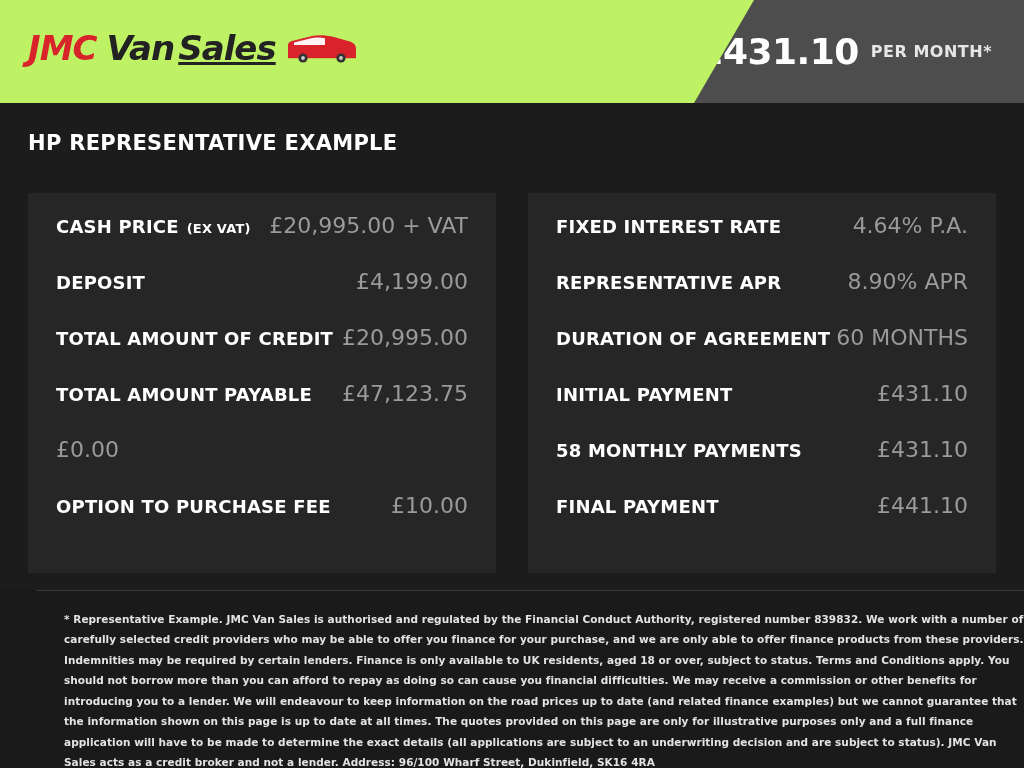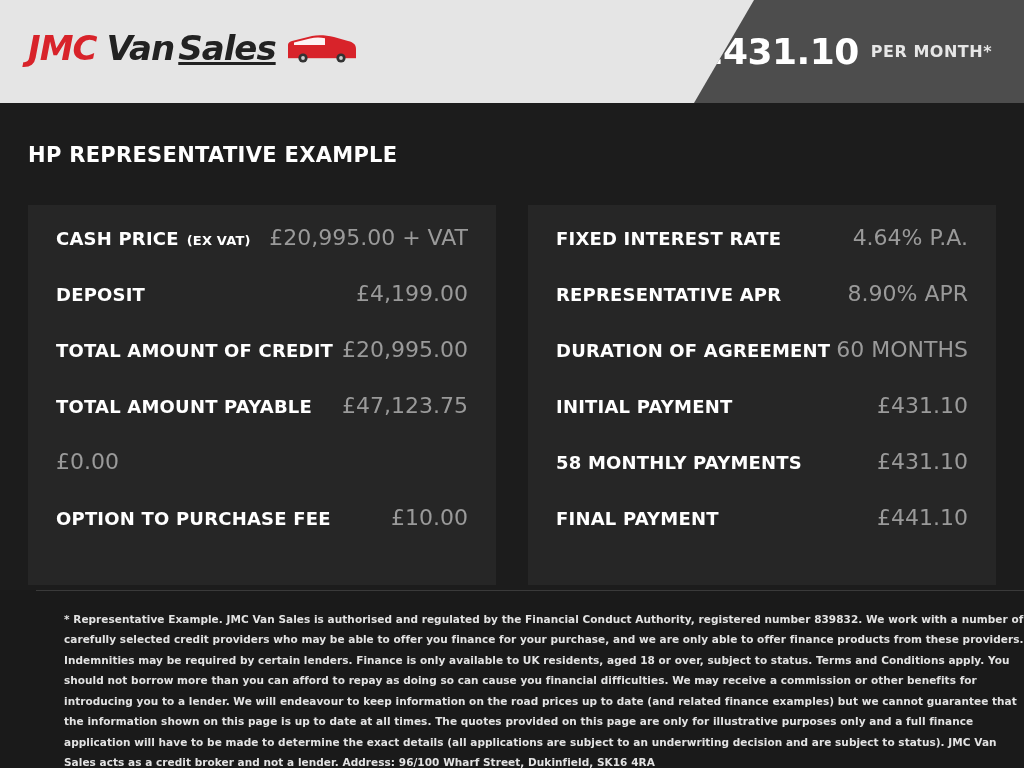--- a/index.html
+++ b/index.html
@@ -22,7 +22,7 @@
     position: relative;
     width: 1024px;
     height: 103px;
-    background: #e5e5e5;
+    background: #bef264;
     overflow: hidden;
   }
   .logo {

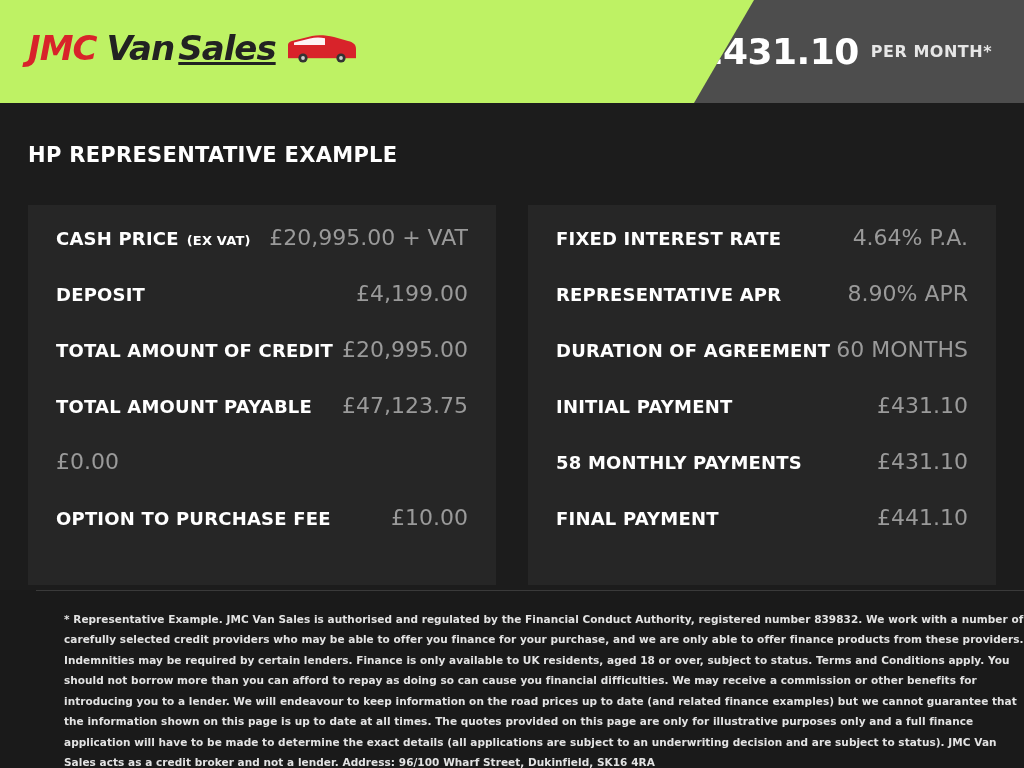--- a/index.html
+++ b/index.html
@@ -110,7 +110,7 @@
     font-size: 21px;
     color: #ffffff;
     letter-spacing: 0.3px;
-    padding-top: 40px;
+    padding-top: 28px;
   }
   .columns {
     display: flex;

